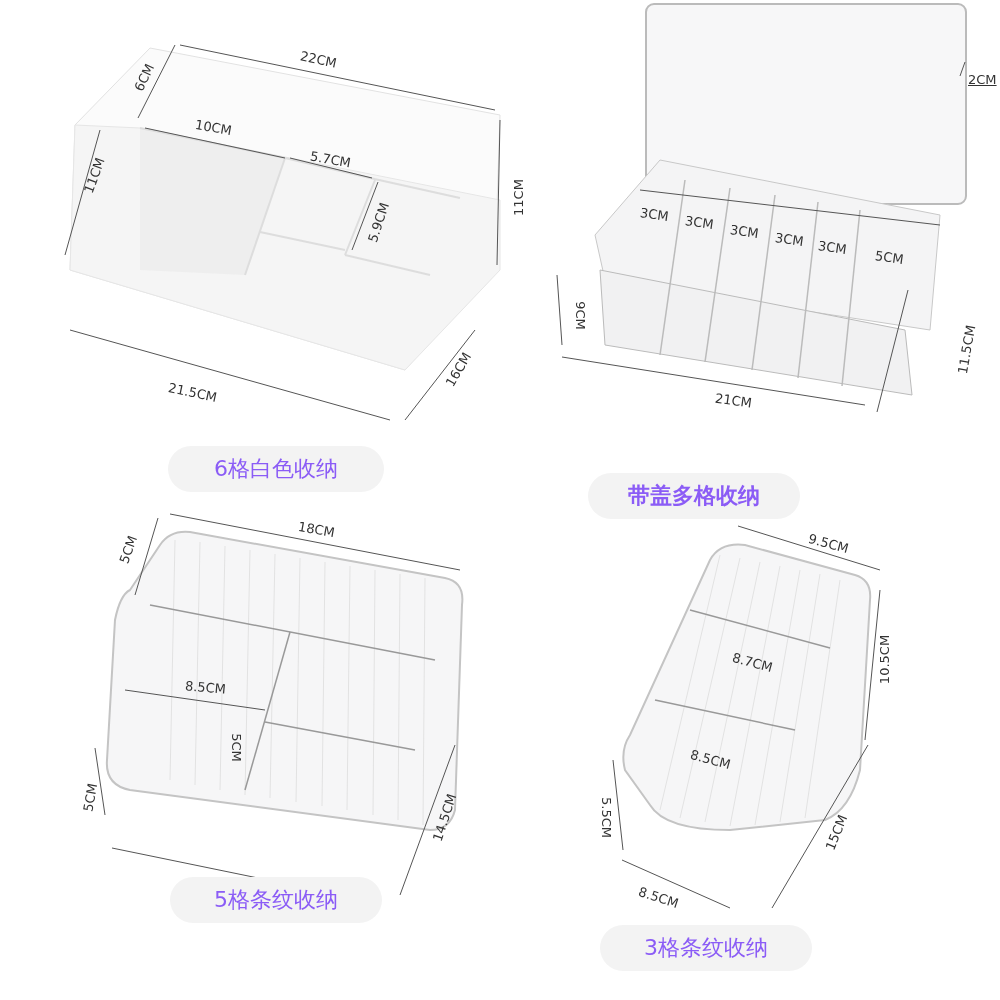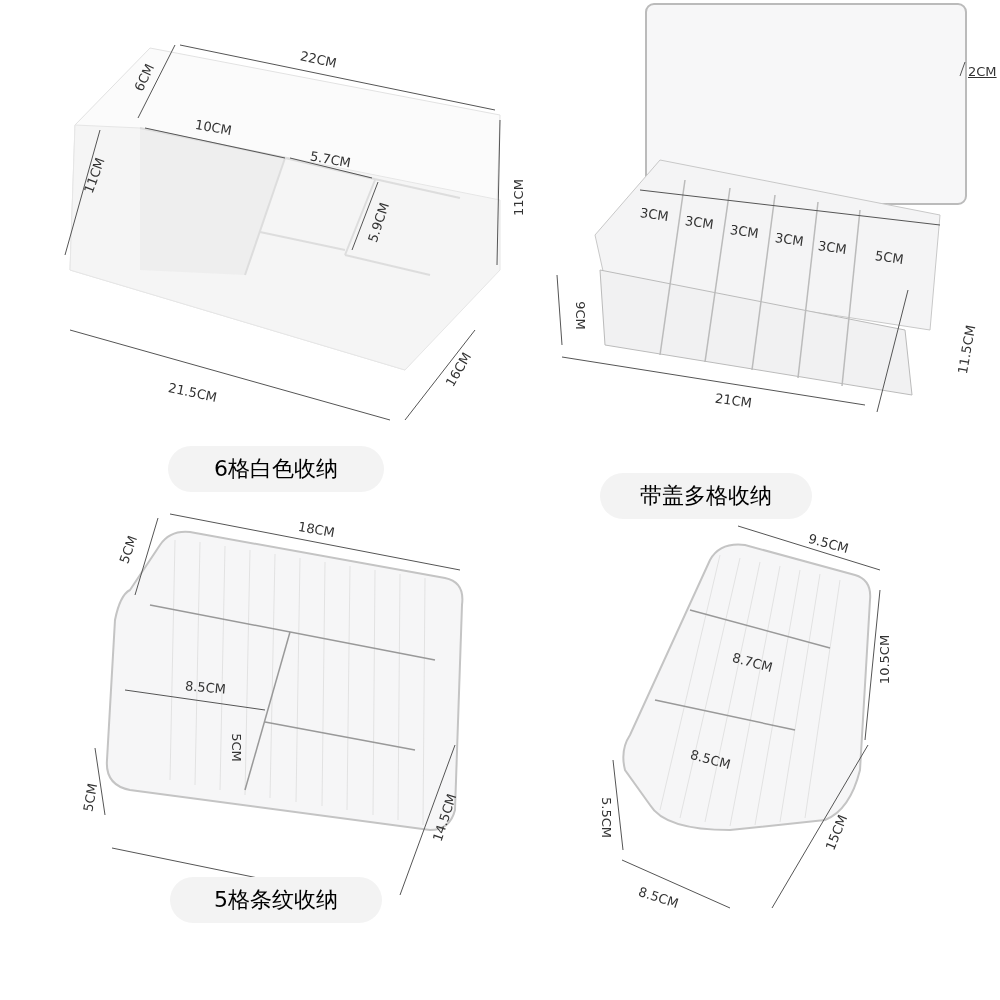--- a/index.html
+++ b/index.html
@@ -62,7 +62,7 @@
     <line x1="388" y1="290" x2="357" y2="412" stroke="#555"></line>
     <line x1="445" y1="62" x2="440" y2="76" stroke="#555"></line>
   </svg>
-  <span class="dim" style="left:448px;top:64px;text-decoration:underline;">2CM</span>
+  <span class="dim" style="left:448px;top:72px;text-decoration:underline;">2CM</span>
   <span class="dim" style="left:120px;top:207px;transform:rotate(8deg);">3CM</span>
   <span class="dim" style="left:165px;top:215px;transform:rotate(8deg);">3CM</span>
   <span class="dim" style="left:210px;top:224px;transform:rotate(8deg);">3CM</span>

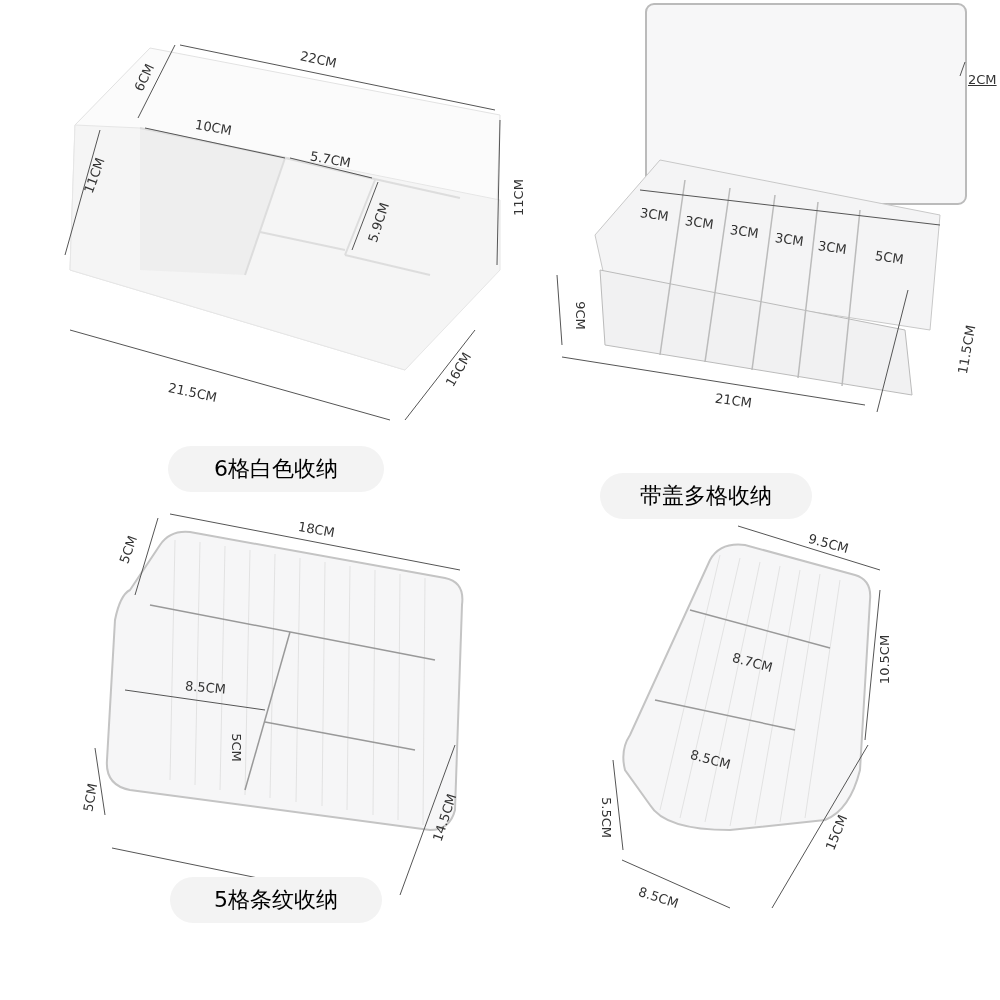--- a/index.html
+++ b/index.html
@@ -7,7 +7,7 @@
   .panel{position:absolute;}
   svg{position:absolute;left:0;top:0;}
   .dim{position:absolute;font-size:13px;color:#333;white-space:nowrap;transform-origin:center center;}
-  .caption{position:absolute;height:46px;border-radius:23px;background:#f3f3f3;font-size:22px;color:#000000;display:flex;align-items:center;justify-content:center;}
+  .caption{position:absolute;height:46px;border-radius:23px;background:#f3f3f3;font-size:22px;color:#8b5cf6;display:flex;align-items:center;justify-content:center;}
 </style>
 </head>
 <body>

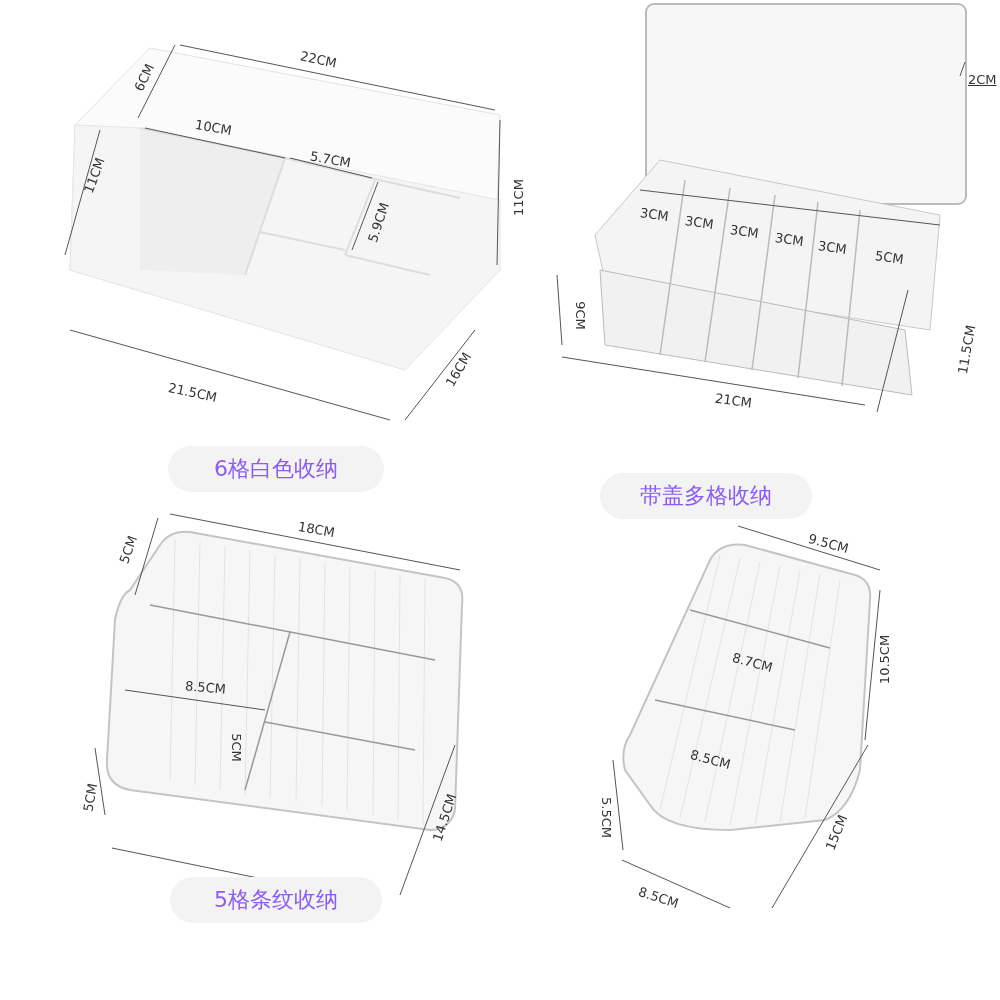--- a/index.html
+++ b/index.html
@@ -72,7 +72,7 @@
   <span class="dim" style="left:46px;top:308px;transform:rotate(90deg);">9CM</span>
   <span class="dim" style="left:195px;top:393px;transform:rotate(8deg);">21CM</span>
   <span class="dim" style="left:422px;top:342px;transform:rotate(-80deg);">11.5CM</span>
-  <div class="caption" style="left:80px;top:473px;width:212px;">带盖多格收纳</div>
+  <div class="caption" style="left:68px;top:473px;width:212px;font-weight:bold;">带盖多格收纳</div>
 </div>
 
 <div class="panel" style="left:0;top:500px;width:520px;height:500px;">

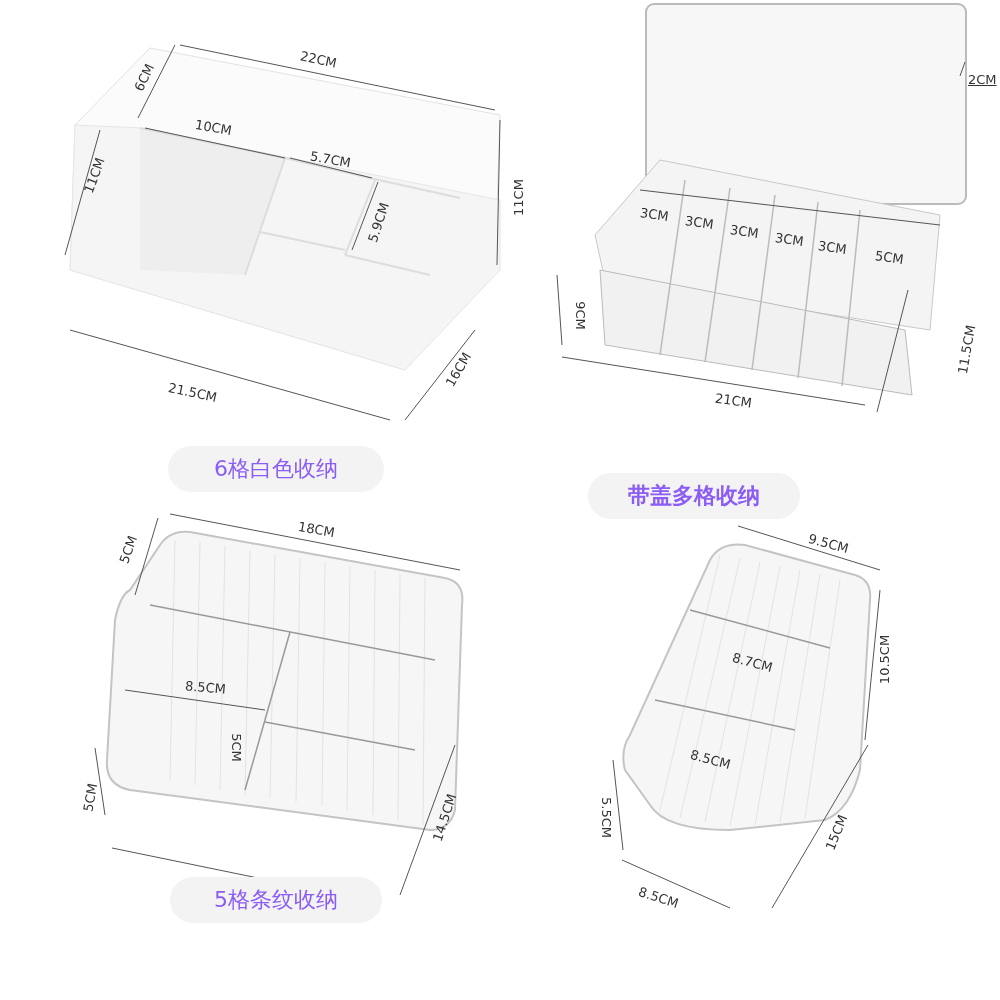--- a/index.html
+++ b/index.html
@@ -138,6 +138,7 @@
   <span class="dim" style="left:6px;top:290px;transform:rotate(90deg);">5.5CM</span>
   <span class="dim" style="left:58px;top:370px;transform:rotate(18deg);">8.5CM</span>
   <span class="dim" style="left:238px;top:305px;transform:rotate(-68deg);">15CM</span>
+  <div class="caption" style="left:20px;top:405px;width:212px;">3格条纹收纳</div>
 </div>
 
 </body></html>

